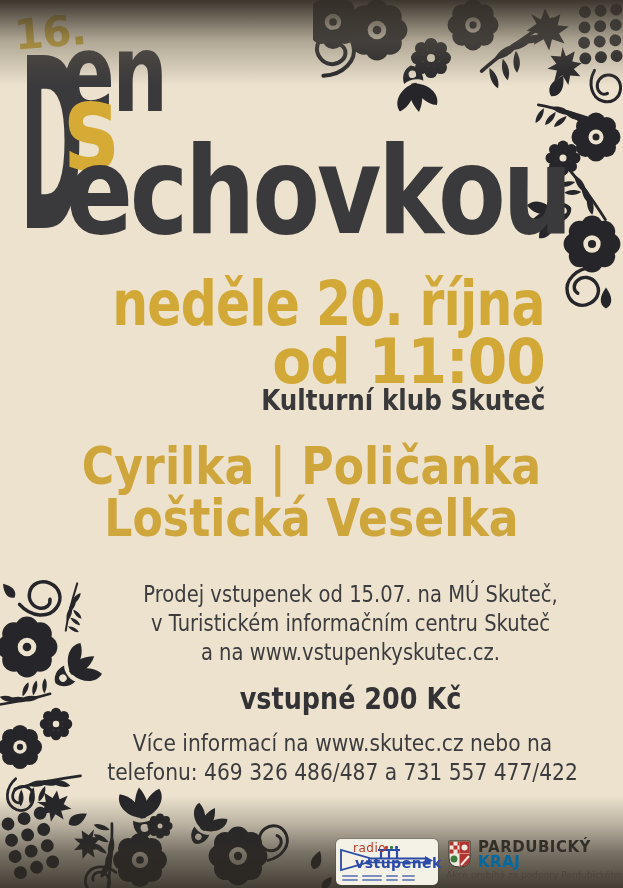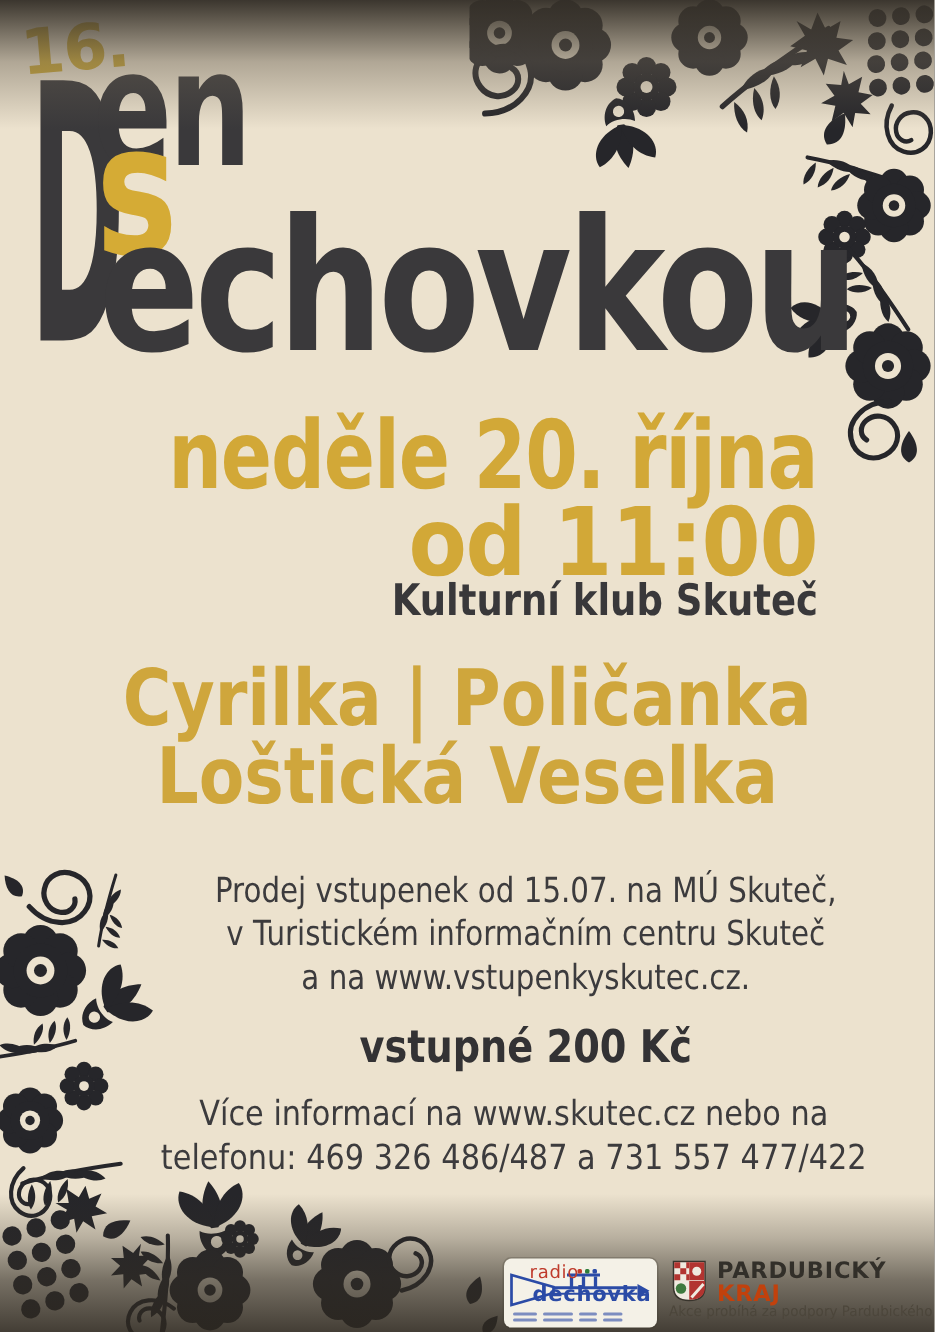--- a/index.html
+++ b/index.html
@@ -232,7 +232,7 @@
     <span class="radio-dot" style="left:49px;background:#bf3a2b;"></span>
     <span class="radio-dot" style="left:54px;background:#2f7d3a;"></span>
     <span class="radio-dot" style="left:59px;background:#2b4ba6;"></span>
-    <span id="radio-name">dechovka</span>
+    <span id="radio-name">vstupenek</span>
     <span class="mini-seg" style="left:6px;top:36px;width:16px;"></span>
     <span class="mini-seg" style="left:26px;top:36px;width:20px;"></span>
     <span class="mini-seg" style="left:50px;top:36px;width:12px;"></span>

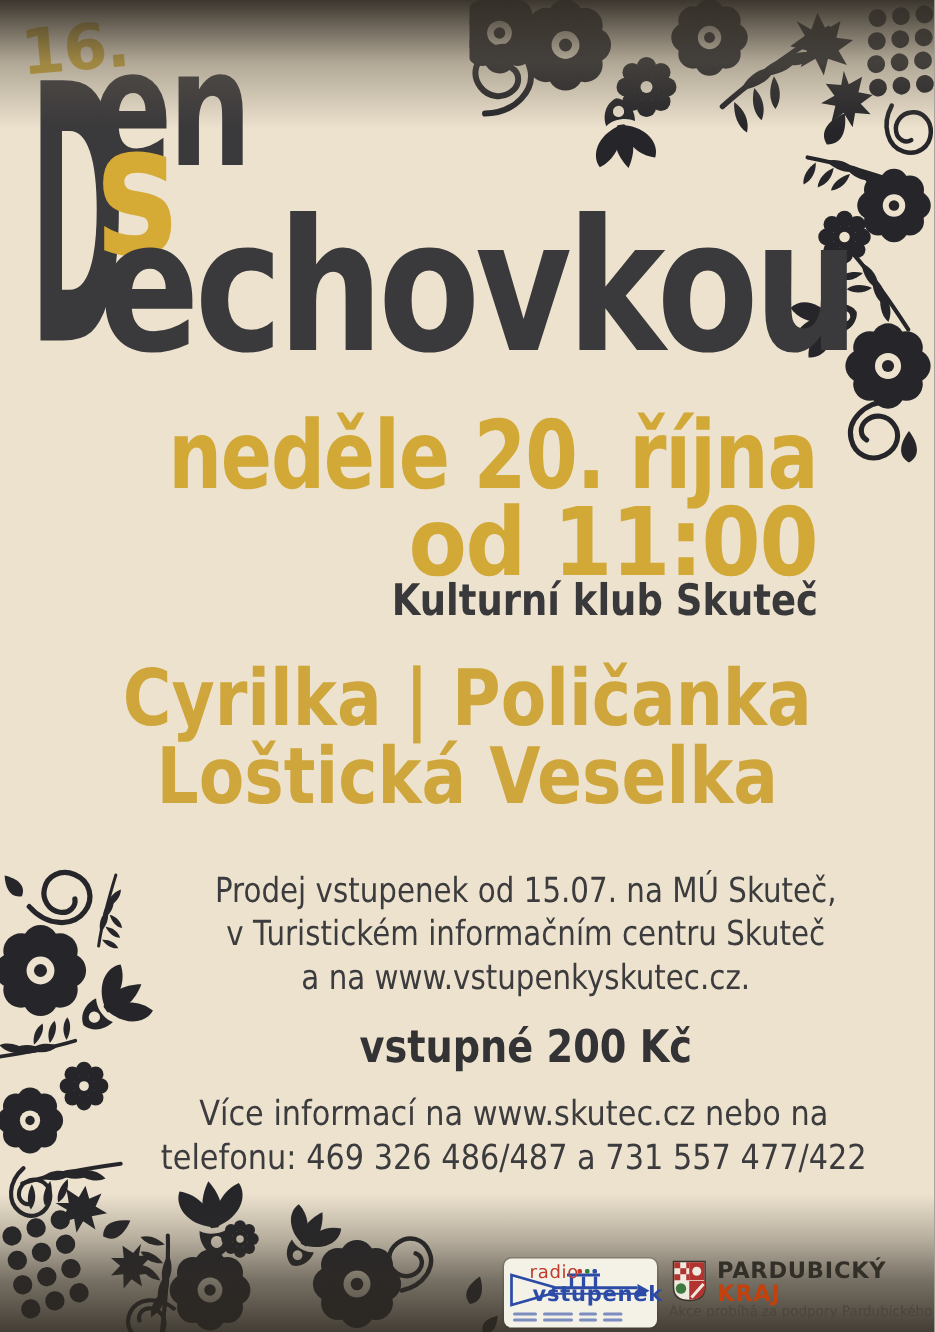--- a/index.html
+++ b/index.html
@@ -53,7 +53,7 @@
   #region-logo{left:448px;top:840px;z-index:4;width:175px;height:46px;}
   #region-shield{position:absolute;left:0;top:0;}
   #region-name1{position:absolute;left:30px;top:0;font-size:15px;font-weight:700;color:#322f29;letter-spacing:.5px;line-height:1;text-align:center;}
-  #region-name2{position:absolute;left:30px;top:15px;font-size:15px;font-weight:700;color:#c2410c;letter-spacing:.5px;line-height:1;}
+  #region-name2{position:absolute;left:30px;top:15px;font-size:15px;font-weight:700;color:#0369a1;letter-spacing:.5px;line-height:1;}
   #support-note{left:446px;top:869px;font-size:9.5px;color:#4c463b;z-index:4;
     transform:scaleX(.95);transform-origin:left top;}
   

